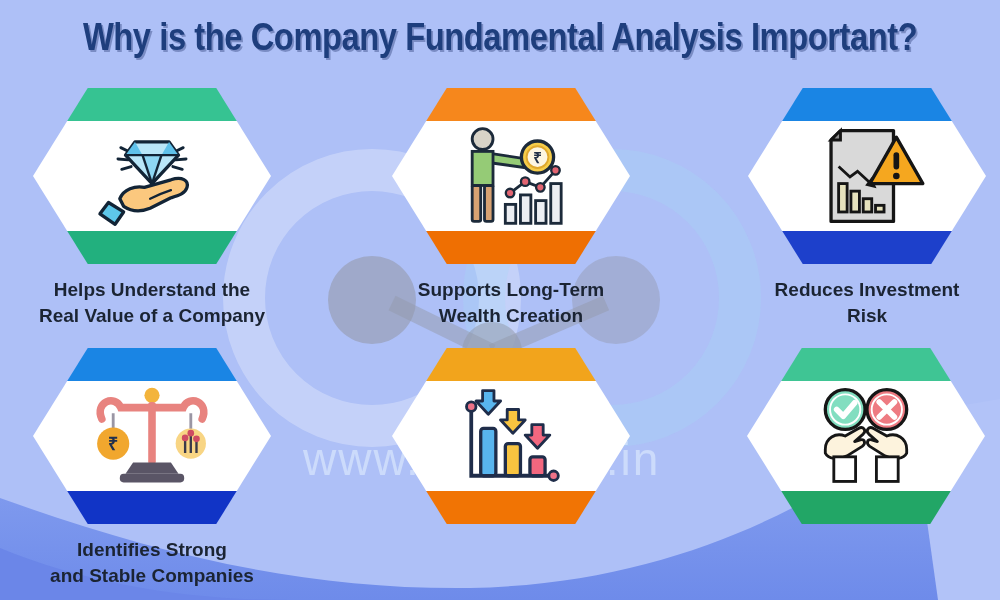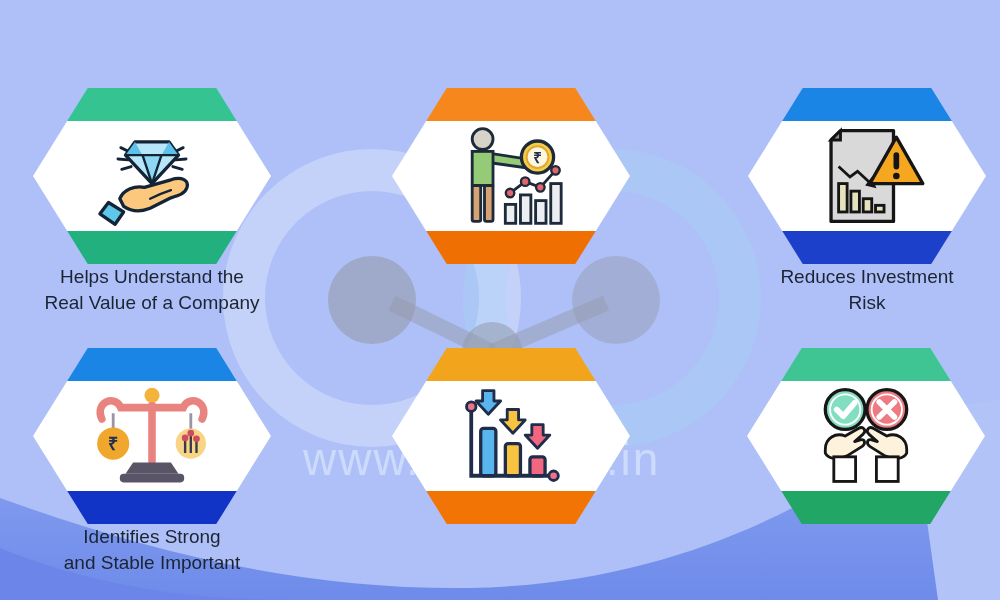--- a/index.html
+++ b/index.html
@@ -75,6 +75,9 @@
 
   <div class="watermark-text">www.truedata.in</div>
 
+  <div class="page-title">
+    <span>Why is the Company Fundamental Analysis Important?</span>
+  </div>
 
   <div class="card c0" style="--top-color: #36c392; --bottom-color: #22b07e;">
     <div class="hex">

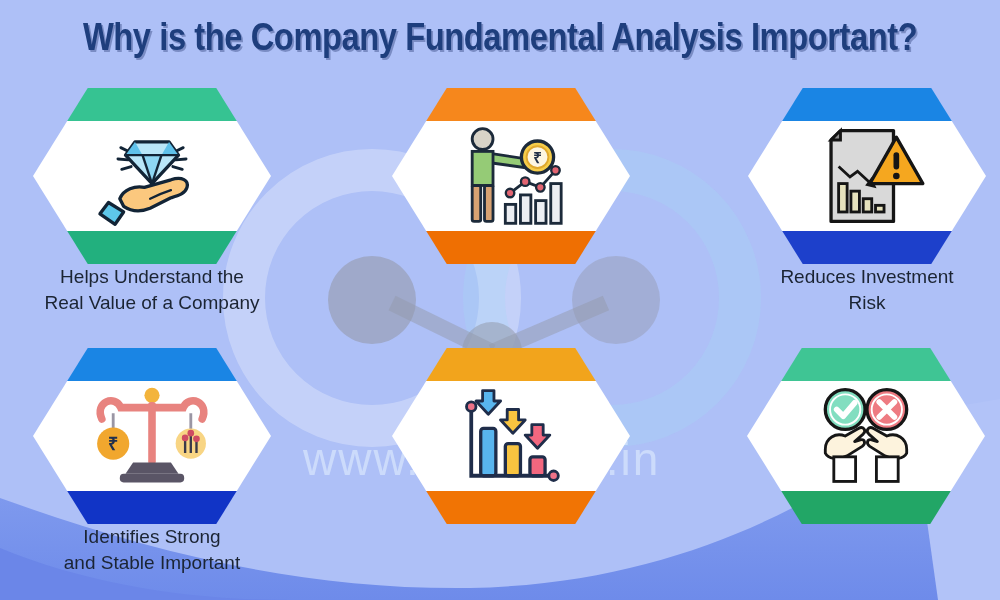--- a/index.html
+++ b/index.html
@@ -34,7 +34,7 @@
   .band-mid{flex:1;background:#ffffff;display:flex;align-items:center;justify-content:center;}
   .band-bottom{height:33px;background:var(--bottom-color,#666);}
   .caption{
-    font-size:19px;line-height:1.35;font-weight:normal;
+    margin-top:13px;font-size:19px;line-height:1.35;font-weight:bold;
     color:var(--caption,#1b2433);white-space:pre-line;
   }
   

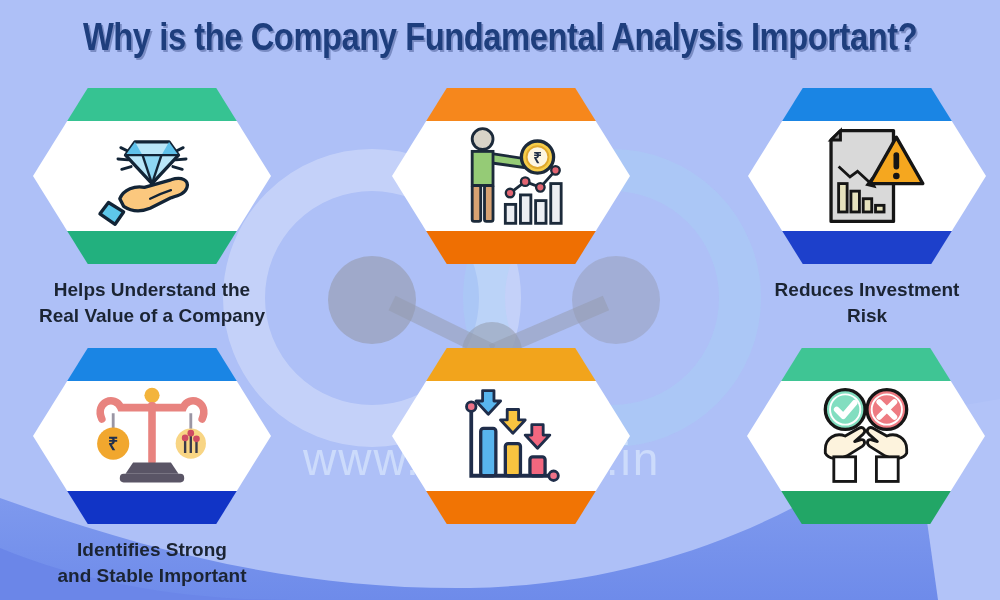--- a/index.html
+++ b/index.html
@@ -140,6 +140,8 @@
       </div>
       <div class="band-bottom"></div>
     </div>
+    <div class="caption">Supports Long-Term
+Wealth Creation</div>
   </div>
 
   <div class="card c2" style="--top-color: #1a85e4; --bottom-color: #1d40cb;">

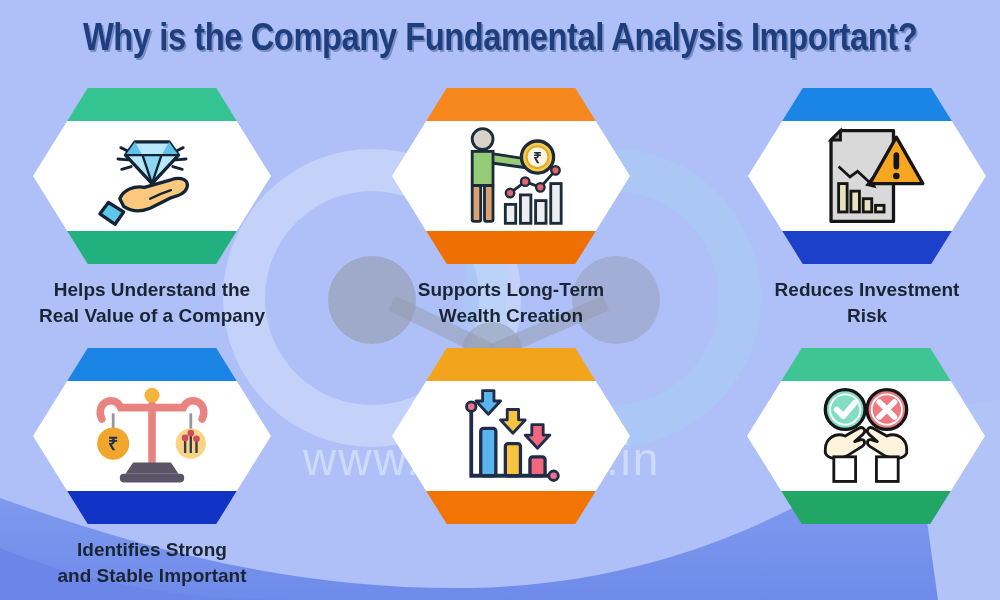--- a/index.html
+++ b/index.html
@@ -200,7 +200,7 @@
       <div class="band-bottom"></div>
     </div>
     <div class="caption">Identifies Strong
-and Stable Important</div>
+and Stable Companies</div>
   </div>
 
   <div class="card c4" style="--top-color: #f2a41c; --bottom-color: #f17404;">

